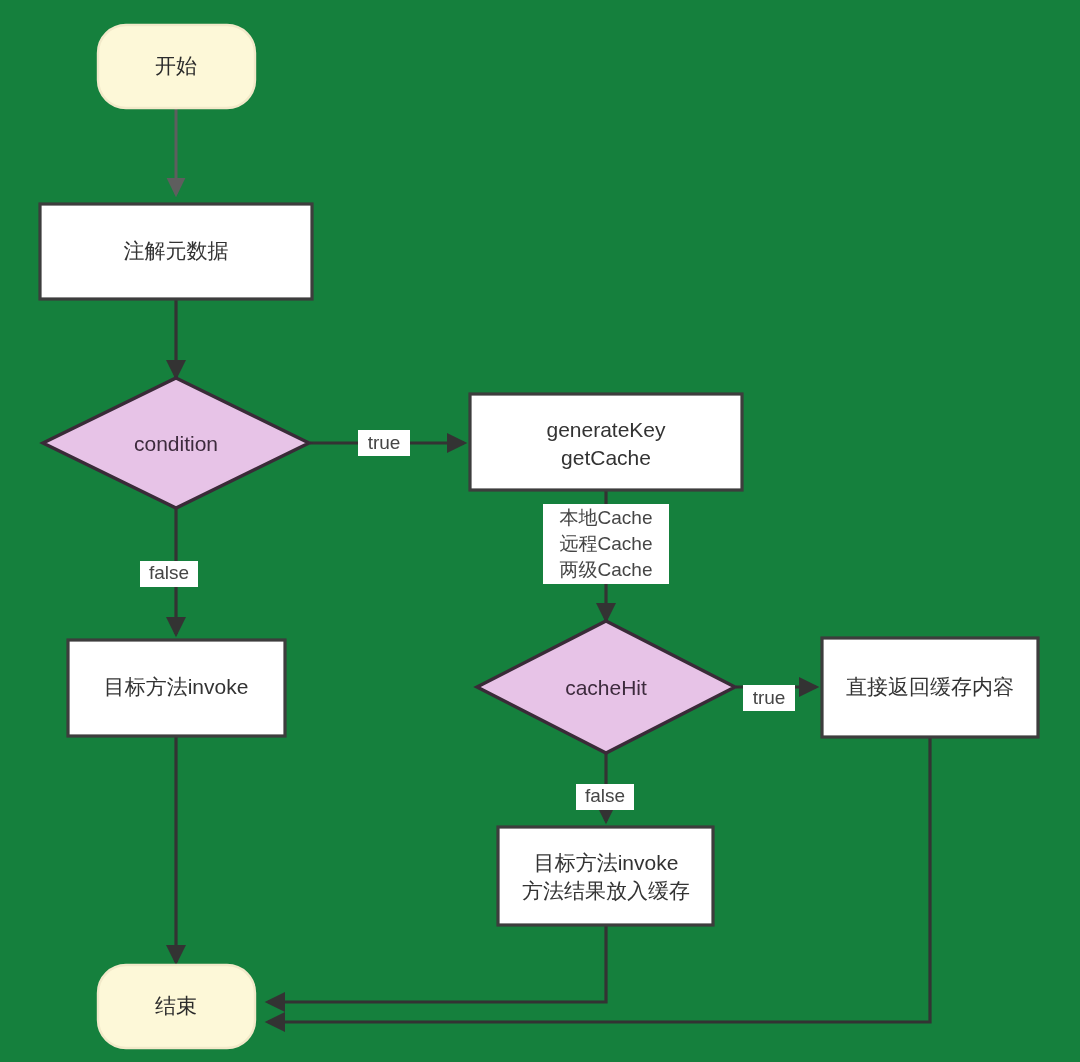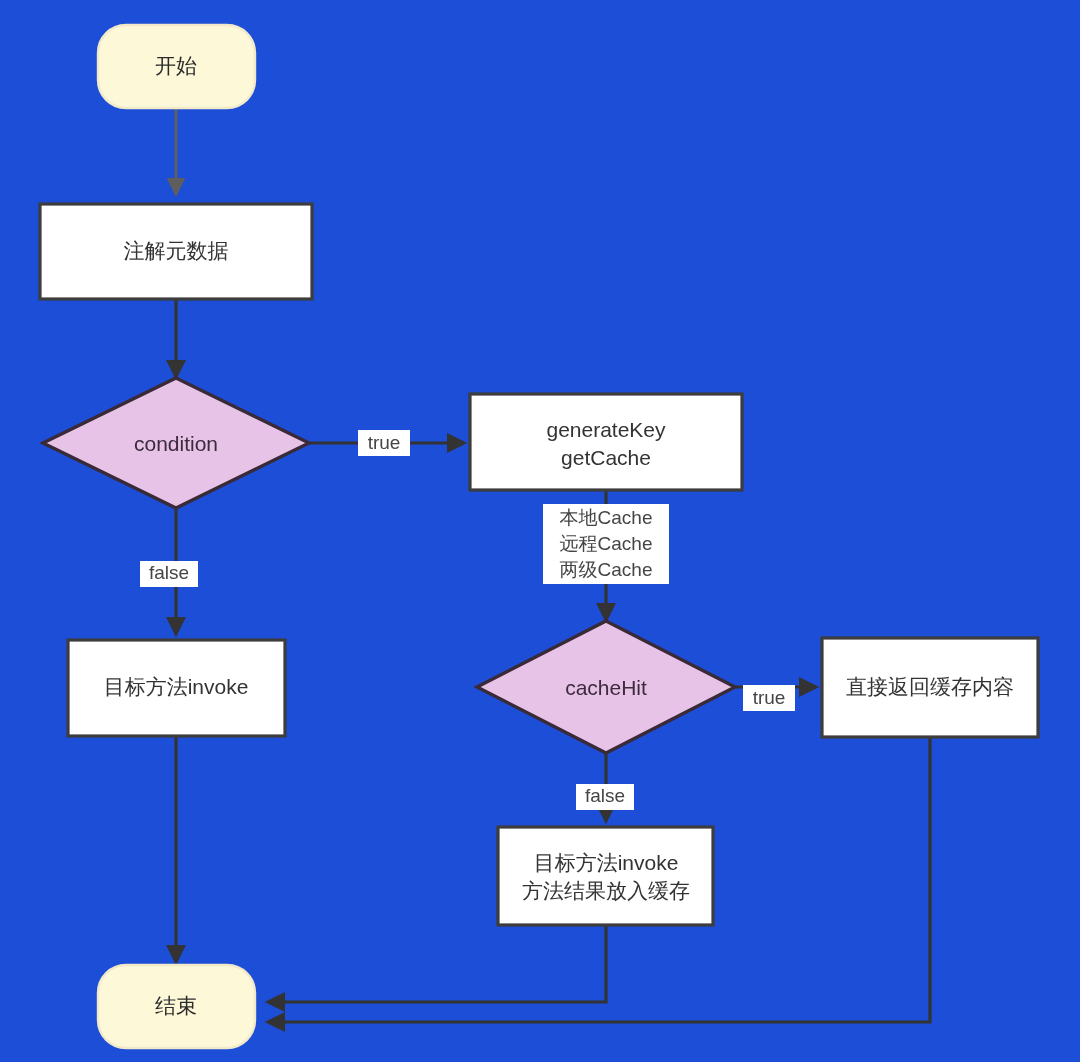--- a/index.html
+++ b/index.html
@@ -17,7 +17,7 @@
     position: relative;
     width: 1080px;
     height: 1062px;
-    background: #1d4ed8;
+    background: #15803d;
   }
   svg.diagram {
     display: block;

